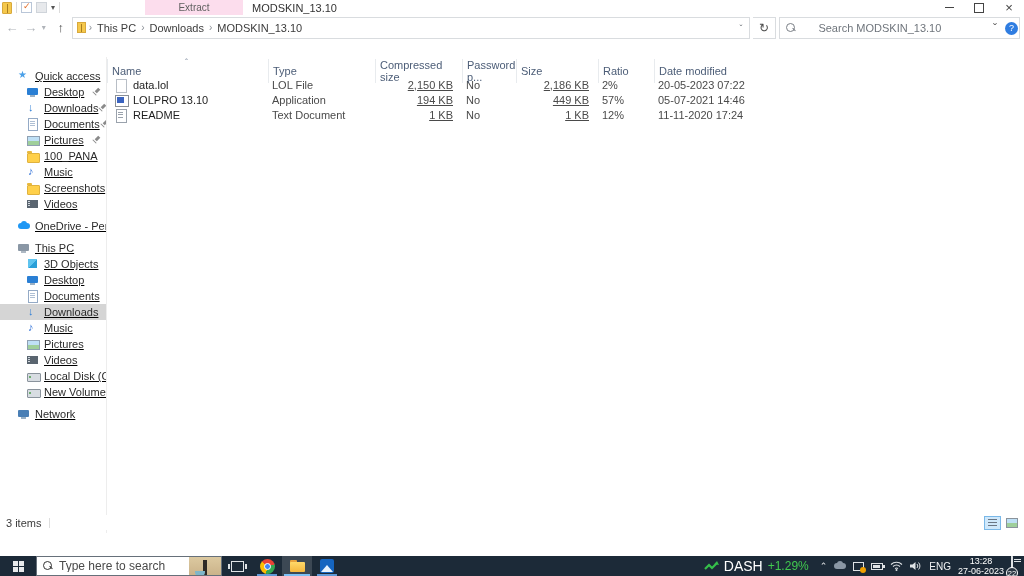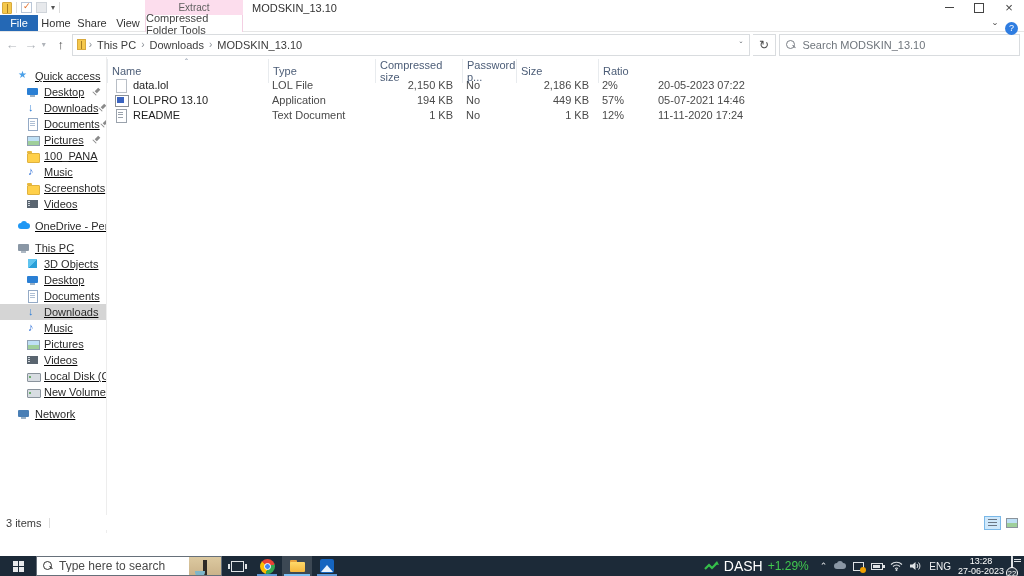--- a/index.html
+++ b/index.html
@@ -183,13 +183,6 @@
     </div>
   </div>
 
-  <div class="tabrow">
-    <div class="tab-file">File</div>
-    <div class="tab">Home</div>
-    <div class="tab">Share</div>
-    <div class="tab">View</div>
-    <div class="tab-cft">Compressed Folder Tools</div>
-  </div>
   <div class="ribbon-mini">
     <span class="rb-collapse"></span>
     <span class="rb-help"></span>

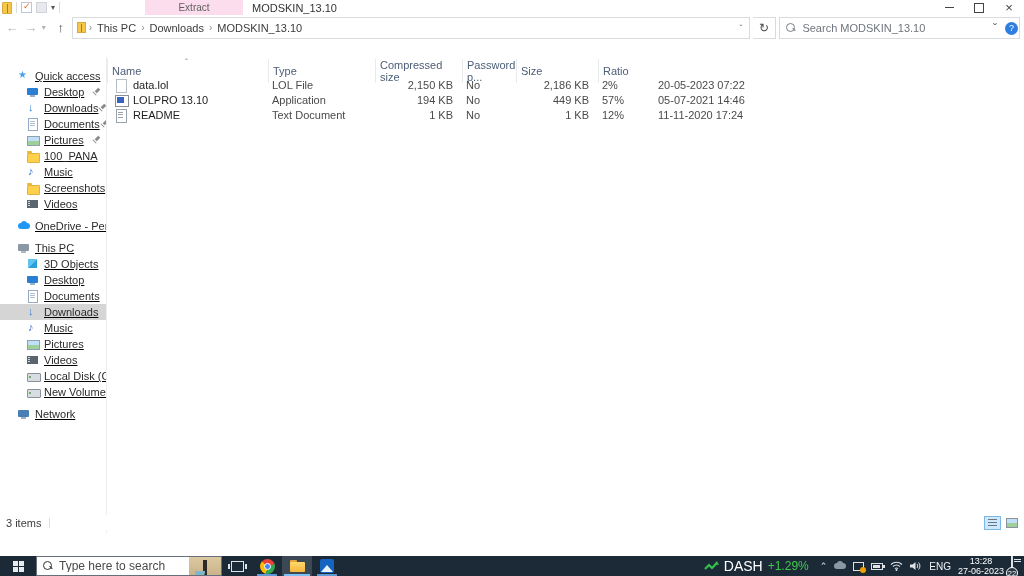--- a/index.html
+++ b/index.html
@@ -47,7 +47,7 @@
   .crumb-caret { margin-left:auto; font-size:9px; color:#6a6f76; padding-right:2px; }
   .refresh-btn { width:24px; height:22px; border:1px solid #d9dcdf; border-left:none; display:flex; align-items:center; justify-content:center; font-size:12px; color:#4a4a4a; }
   .refresh-btn::before { content:"↻"; }
-  .searchbox { width:242px; height:22px; border:1px solid #d9dcdf; display:flex; align-items:center; padding:0 6px; gap:6px; }
+  .searchbox { width:242px; height:22px; border:1px solid #d9dcdf; display:flex; align-items:center; padding:0 6px; gap:22px; }
   .mag { width:10px; height:10px; position:relative; flex:0 0 10px; }
   .mag::before { content:""; position:absolute; left:0; top:0; width:7px; height:7px; border:1px solid #7a7f86; border-radius:50%; }
   .mag::after { content:""; position:absolute; left:6px; top:6px; width:4px; height:1px; background:#7a7f86; transform:rotate(45deg); }

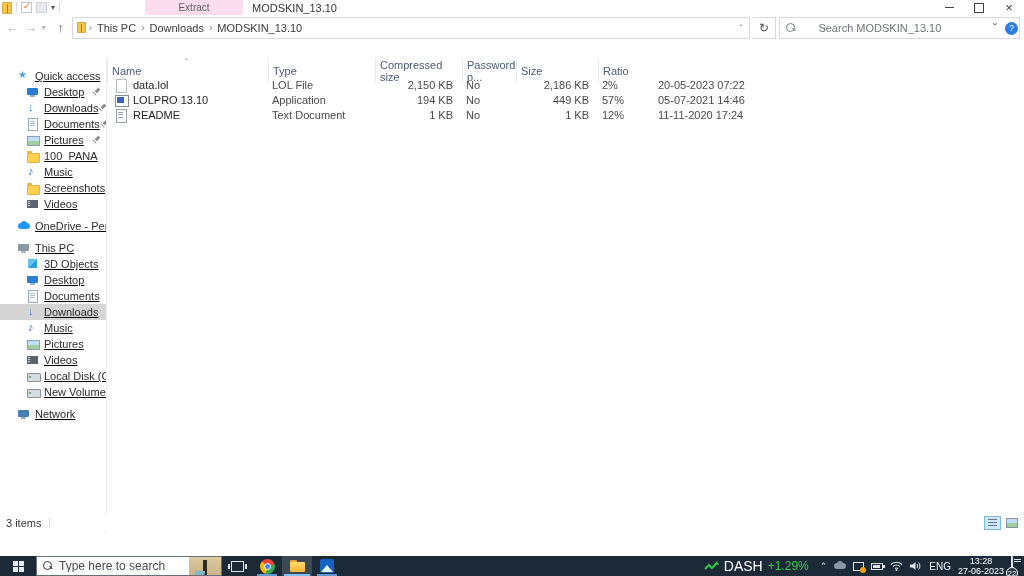--- a/index.html
+++ b/index.html
@@ -314,6 +314,7 @@
         <div class="hcell">Password p...</div>
         <div class="hcell">Size</div>
         <div class="hcell">Ratio</div>
+        <div class="hcell">Date modified</div>
       </div>
       <div class="row">
         <div class="cell-name">

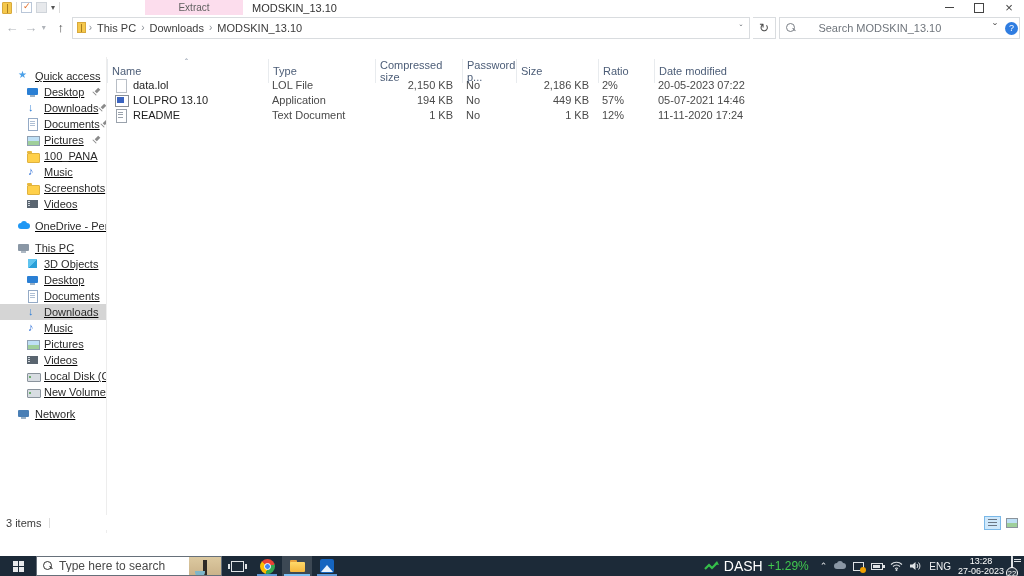--- a/index.html
+++ b/index.html
@@ -98,7 +98,7 @@
   .sort-up { position:absolute; left:78px; top:-2px; font-size:9px; color:#8a96a8; }
   .row { display:grid; grid-template-columns:161px 107px 87px 54px 82px 56px 220px; height:15px; align-items:center; font-size:11px; color:#4a4a4a; }
   .cell-name { display:flex; align-items:center; gap:6px; padding-left:8px; color:#1d1d1d; }
-  .cell-right { text-align:right; padding-right:9px; }
+  .cell-right { text-align:right; padding-right:9px;text-decoration:underline; }
   .cell-left { padding-left:4px; }
   .fic { width:12px; height:12px; flex:0 0 12px; position:relative; }
   .f-file::before { content:""; position:absolute; left:1px; top:0; width:9px; height:12px; background:#fff; border:1px solid #b8bec6; }

